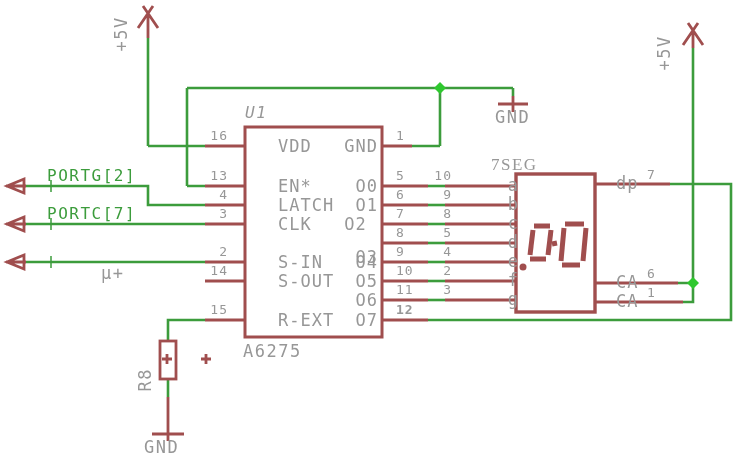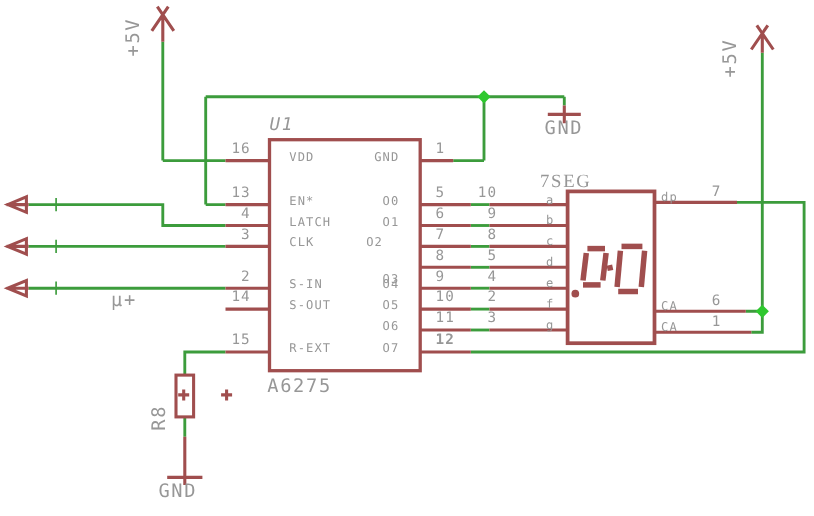--- a/index.html
+++ b/index.html
@@ -9,7 +9,7 @@
   }
   #stage svg{position:absolute;left:0;top:0;}
   .t{position:absolute;white-space:pre;color:#979797;letter-spacing:1px;line-height:1.15;}
-  .pname{font-size:11px;}
+  .pname{font-size:17px;margin-left:15px;}
   .pnum{font-size:13px;}
   .ref{font-size:16px;letter-spacing:1.5px;}
   .big{font-size:17px;letter-spacing:1.5px;}

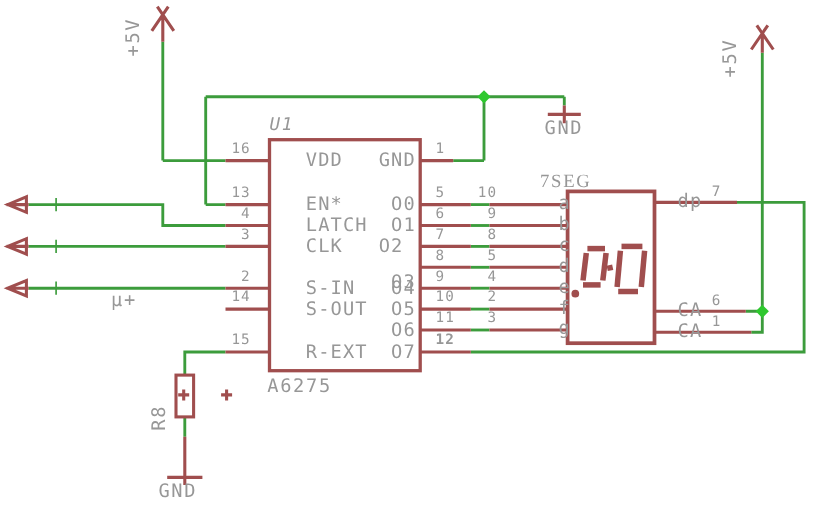--- a/index.html
+++ b/index.html
@@ -107,6 +107,7 @@
     </g>
   </svg>
 
+  <span class="t netlabel" style="left:47px;top:167px;">PORTG[2]</span>
   <span class="t big" style="left:101px;top:264px;">µ+</span>
 
   <span class="t big rot" style="left:92px;top:24px;width:60px;">+5V</span>

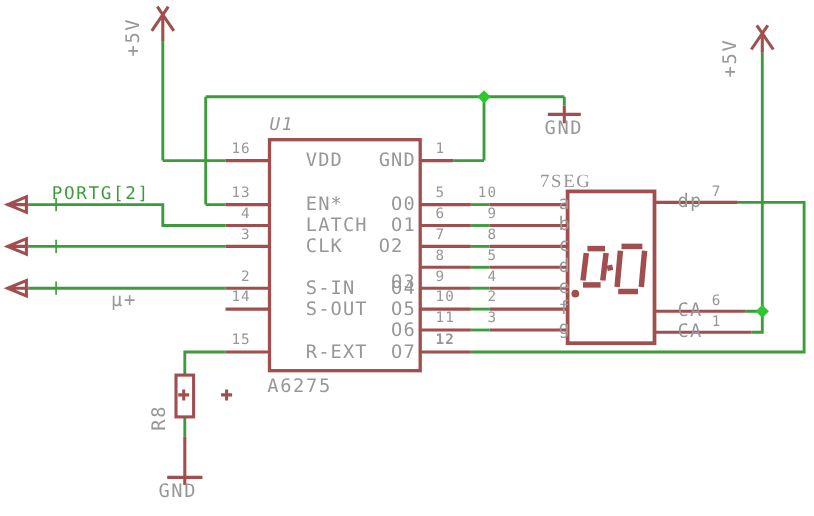--- a/index.html
+++ b/index.html
@@ -108,6 +108,7 @@
   </svg>
 
   <span class="t netlabel" style="left:47px;top:167px;">PORTG[2]</span>
+  <span class="t netlabel" style="left:47px;top:205px;">PORTC[7]</span>
   <span class="t big" style="left:101px;top:264px;">µ+</span>
 
   <span class="t big rot" style="left:92px;top:24px;width:60px;">+5V</span>

